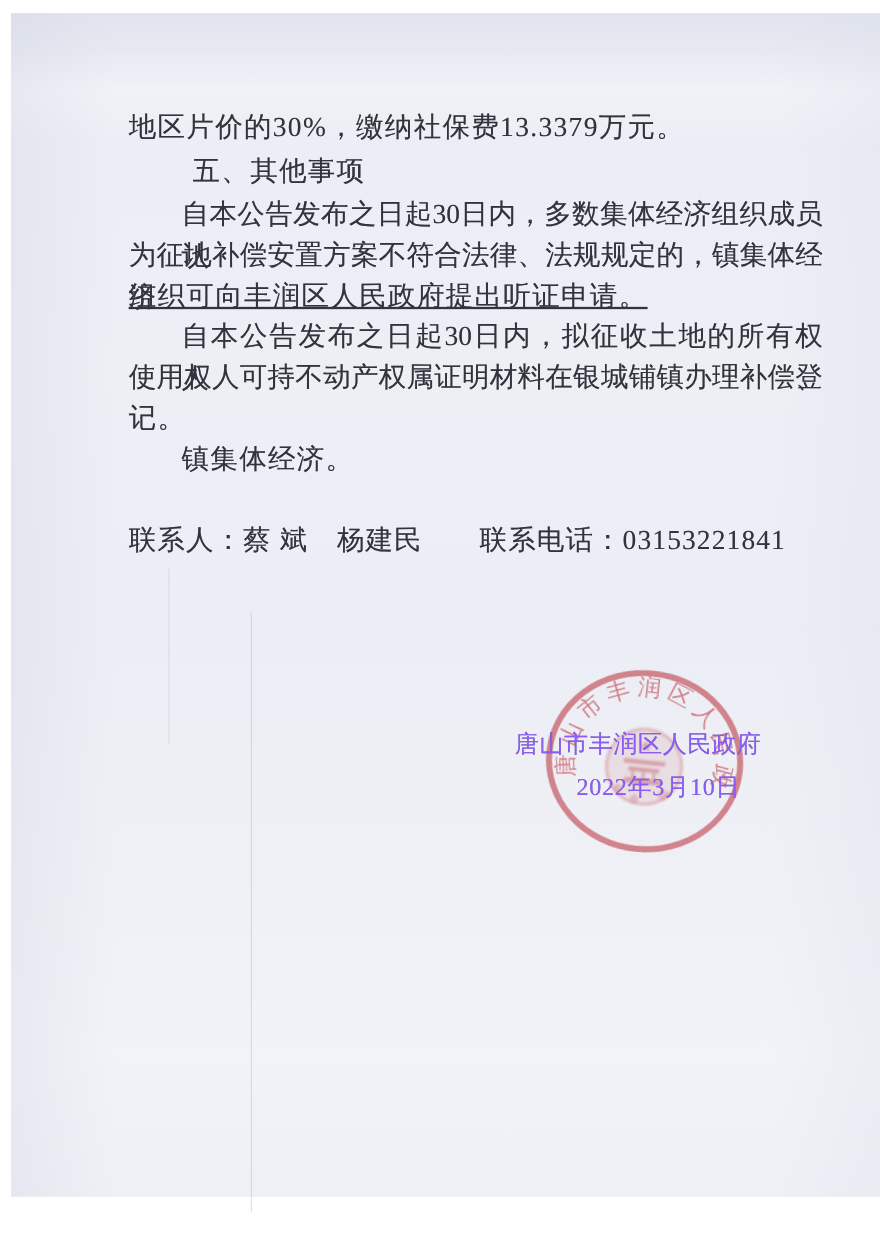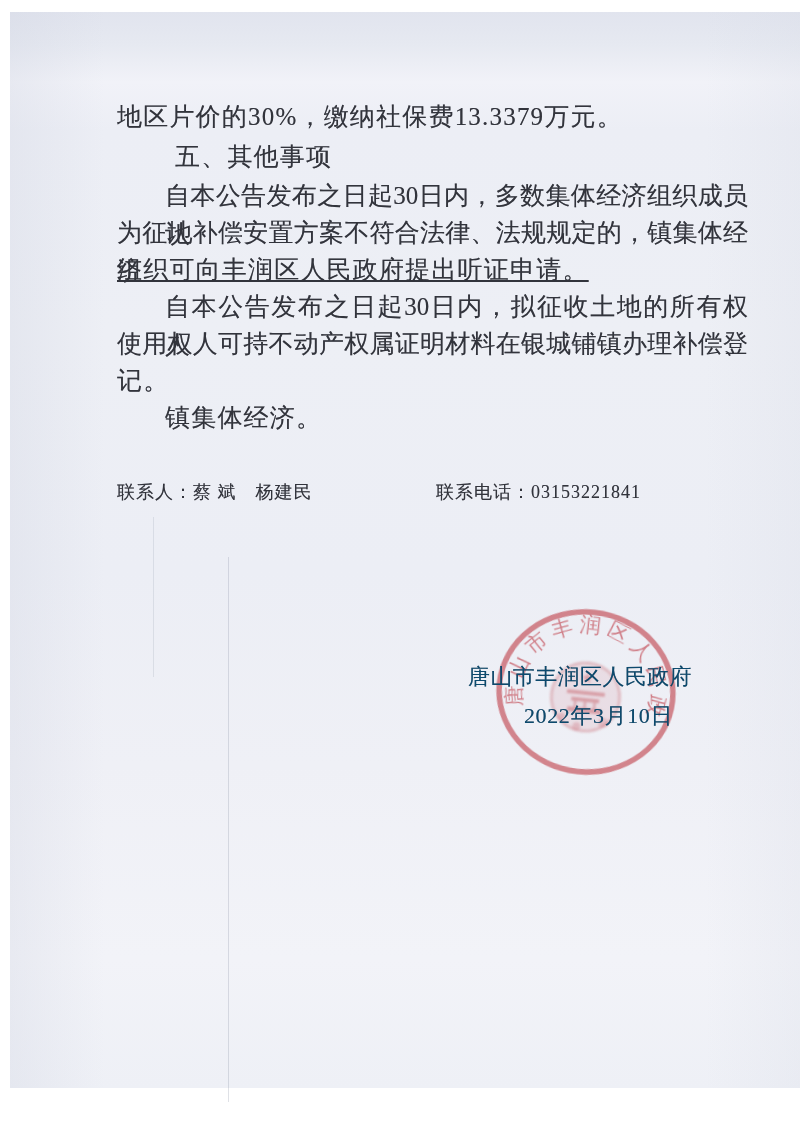--- a/index.html
+++ b/index.html
@@ -37,7 +37,7 @@
   .l6{left:117px;top:325px;width:631px;}
   .l7{left:117px;top:362px;}
   .l8{left:165px;top:399px;}
-  .contact{position:absolute;top:473px;font-size:18px;line-height:38px;letter-spacing:1px;color:#32343c;white-space:pre;z-index:3;text-shadow:0 0 .6px rgba(50,52,60,.45);}
+  .contact{position:absolute;top:473px;font-size:25px;line-height:38px;letter-spacing:1px;color:#32343c;white-space:pre;z-index:3;text-shadow:0 0 .6px rgba(50,52,60,.45);}
   #contact-person{left:117px;}
   #contact-phone{left:436px;}
   

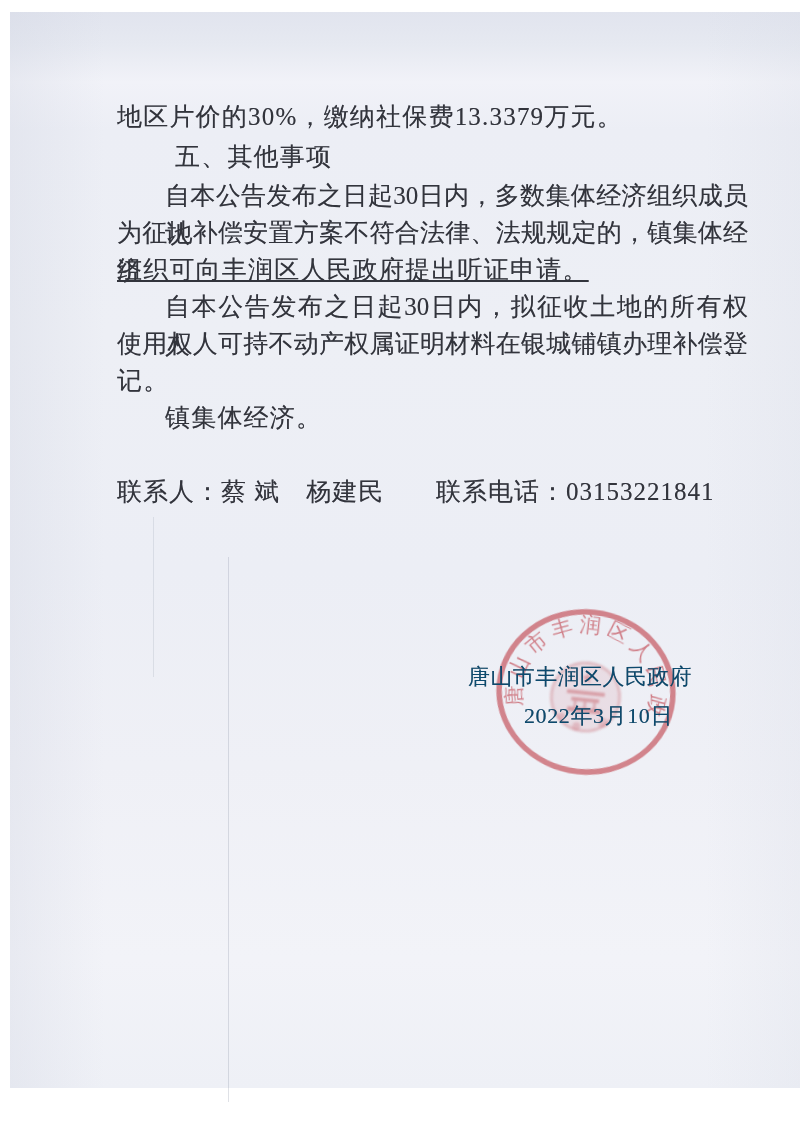--- a/index.html
+++ b/index.html
@@ -41,7 +41,7 @@
   #contact-person{left:117px;}
   #contact-phone{left:436px;}
   
-  .sig{position:absolute;color:#0c4a6e;z-index:3;white-space:pre;text-shadow:0 0 .6px rgba(50,52,60,.5);}
+  .sig{position:absolute;color:#8b5cf6;z-index:3;white-space:pre;text-shadow:0 0 .6px rgba(50,52,60,.5);}
   #issuer{left:468px;top:664px;font-size:22px;line-height:26px;letter-spacing:.4px;}
   #issue-date{left:512px;top:703px;font-size:22px;line-height:26px;letter-spacing:.6px;margin-left:12px;}
   

